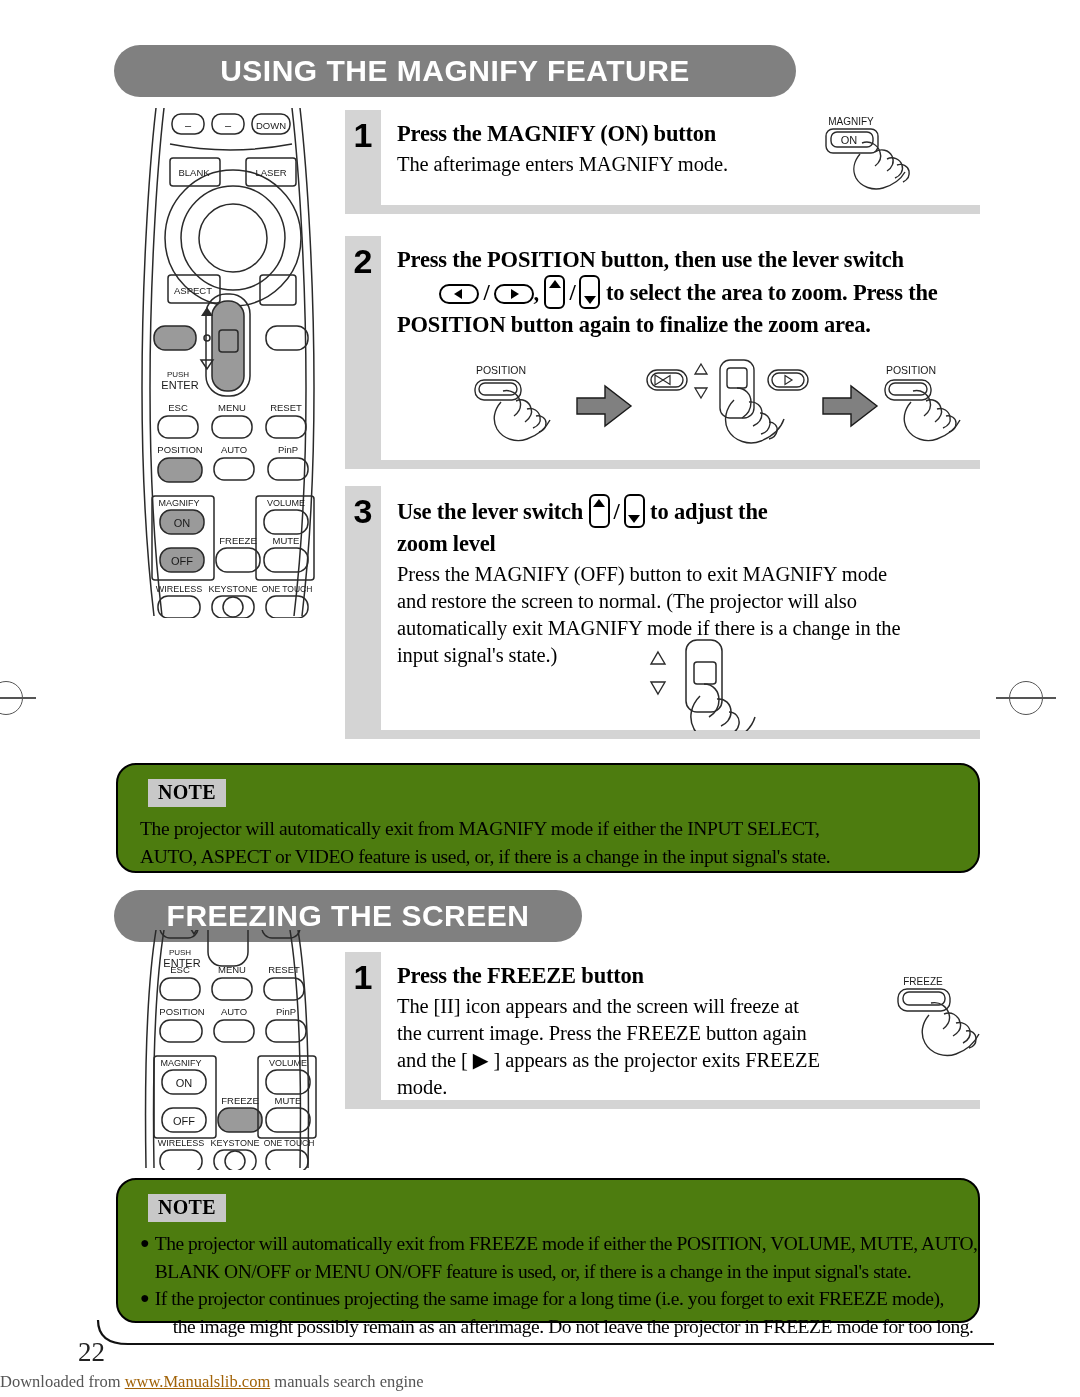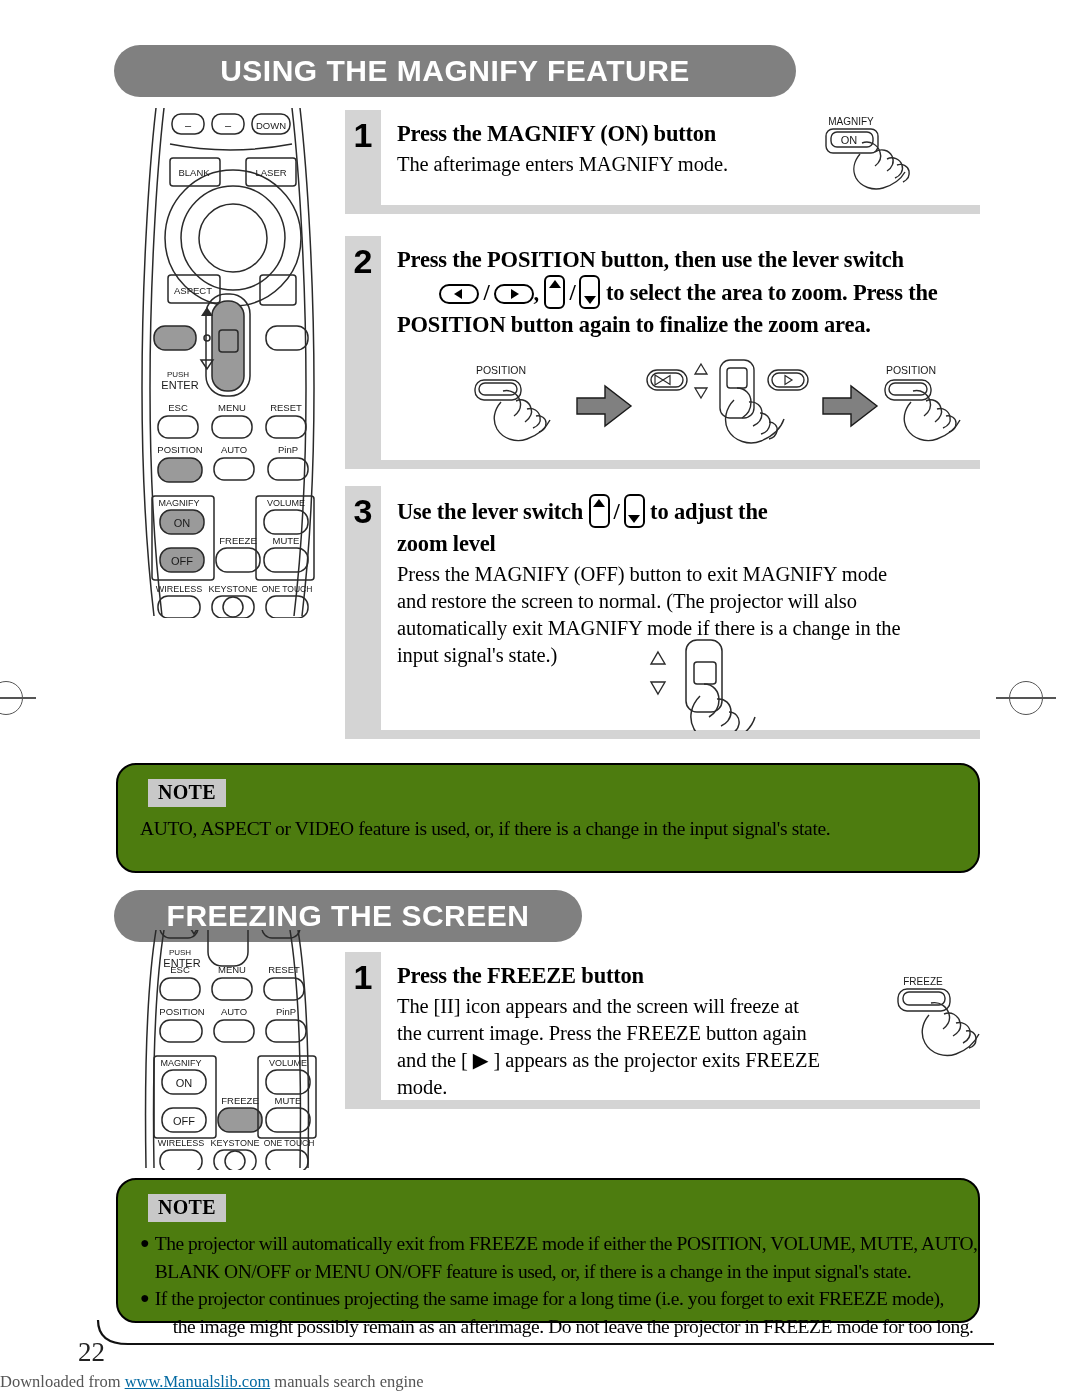--- a/index.html
+++ b/index.html
@@ -383,6 +383,7 @@
       <span class="note-label">NOTE</span>
     </div>
     <div style="padding:8px 0 0 22px;">
+      <div class="note-line">The projector will automatically exit from MAGNIFY mode if either the INPUT SELECT,</div>
       <div class="note-line">AUTO, ASPECT or VIDEO feature is used, or, if there is a change in the input signal's state.</div>
     </div>
   </div>

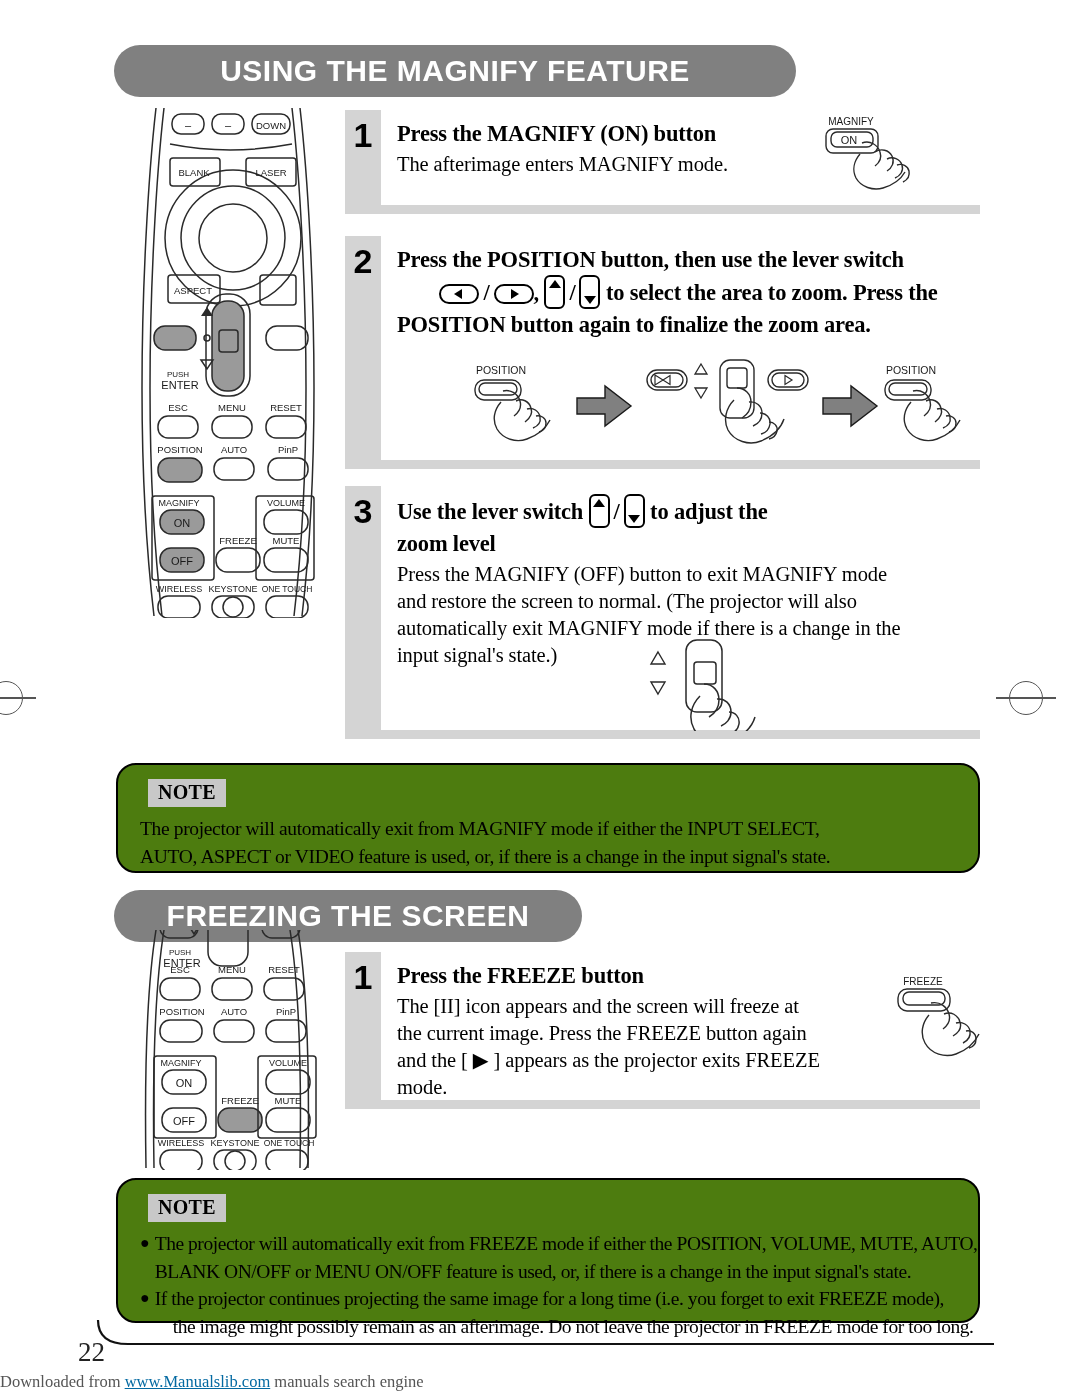--- a/index.html
+++ b/index.html
@@ -142,7 +142,7 @@
     font-family: "Liberation Serif", serif;
     font-size: 16.5px; color: #555;
   }
-  .dl-bar a { color: #0369a1; text-decoration: underline; }
+  .dl-bar a { color: #a16207; text-decoration: underline; }
 </style>
 </head>
 <body>

